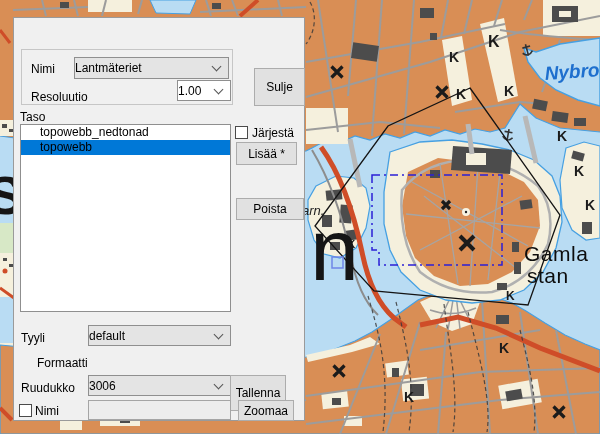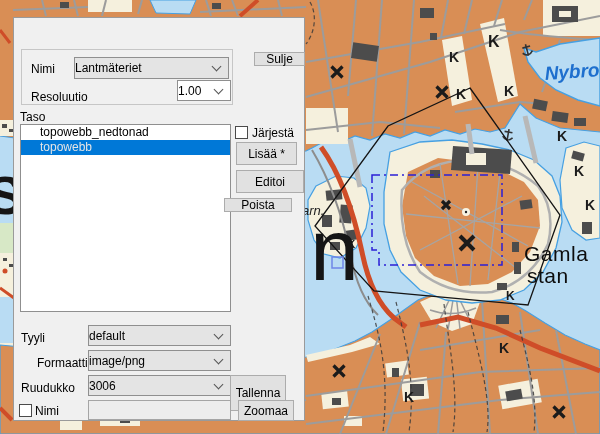--- a/index.html
+++ b/index.html
@@ -276,7 +276,7 @@
     <span class="chev"></span>
   </div>
 
-  <div class="btn" style="left:240px;top:34px;width:51px;height:14px">
+  <div class="btn" style="left:240px;top:50px;width:51px;height:38px">
       <span>Sulje</span>
     </div>
 

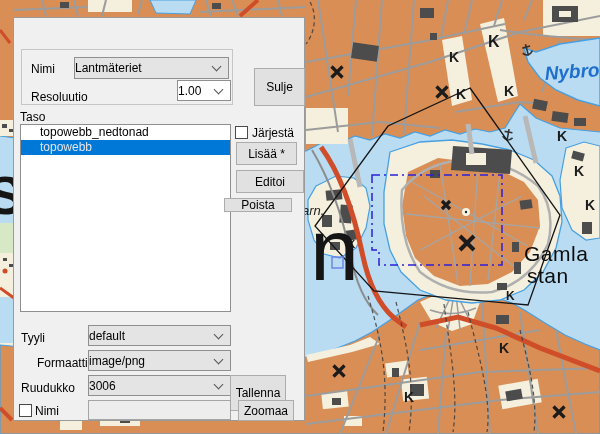--- a/index.html
+++ b/index.html
@@ -26,7 +26,7 @@
   .list{position:absolute;left:6px;top:106px;width:211px;height:188px;background:#fff;
     border:1px solid #8f8f8f;box-sizing:border-box;overflow:hidden}
   .item{height:15px;line-height:15px;padding:0 19px;font-size:12px;white-space:nowrap}
-  .item.selected{background:#0078d7;color:#e5e5e5}
+  .item.selected{background:#0078d7;color:#000000}
   .cb{position:absolute;width:13px;height:13px;background:#fff;border:1px solid #4a4a4a;box-sizing:border-box}
   .field{position:absolute;background:#ededed;border:1px solid #a5a5a5;box-sizing:border-box;font-size:12px;
     font-family:"Liberation Sans",sans-serif;padding:0 4px}

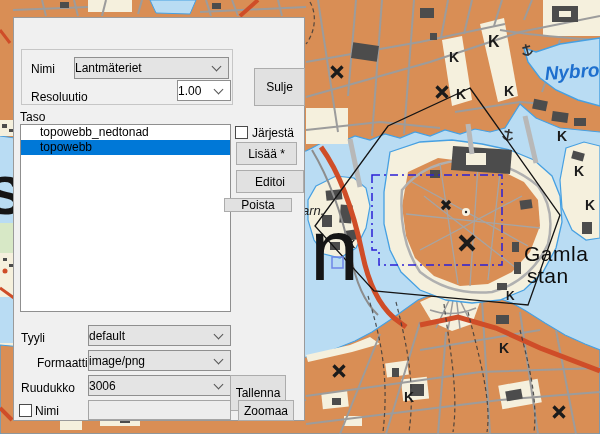--- a/index.html
+++ b/index.html
@@ -292,9 +292,6 @@
   <div class="btn" style="left:222px;top:124px;width:61px;height:23px">
       <span>Lisää *</span>
     </div>
-  <div class="btn" style="left:222px;top:152px;width:68px;height:23px">
-      <span>Editoi</span>
-    </div>
   <div class="btn" style="left:210px;top:180px;width:68px;height:14px">
       <span>Poista</span>
     </div>

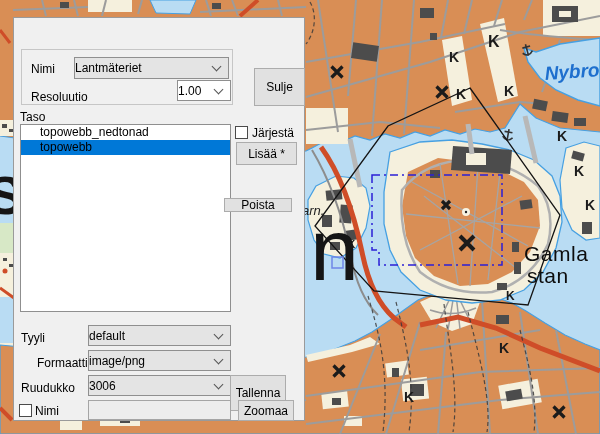--- a/index.html
+++ b/index.html
@@ -292,7 +292,7 @@
   <div class="btn" style="left:222px;top:124px;width:61px;height:23px">
       <span>Lisää *</span>
     </div>
-  <div class="btn" style="left:210px;top:180px;width:68px;height:14px">
+  <div class="btn" style="left:222px;top:180px;width:68px;height:22px">
       <span>Poista</span>
     </div>
 

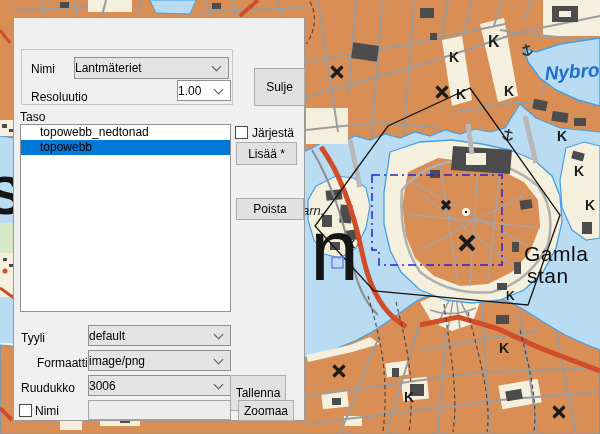--- a/index.html
+++ b/index.html
@@ -303,10 +303,6 @@
   </div>
 
   <span class="lbl" style="left:23px;top:338px">Formaatti</span>
-  <div class="combo" style="left:74px;top:332px;width:143px;height:21px">
-    <span>image/png</span>
-    <span class="chev"></span>
-  </div>
 
   <span class="lbl" style="left:7px;top:363px">Ruudukko</span>
   <div class="combo" style="left:74px;top:357px;width:143px;height:21px">

